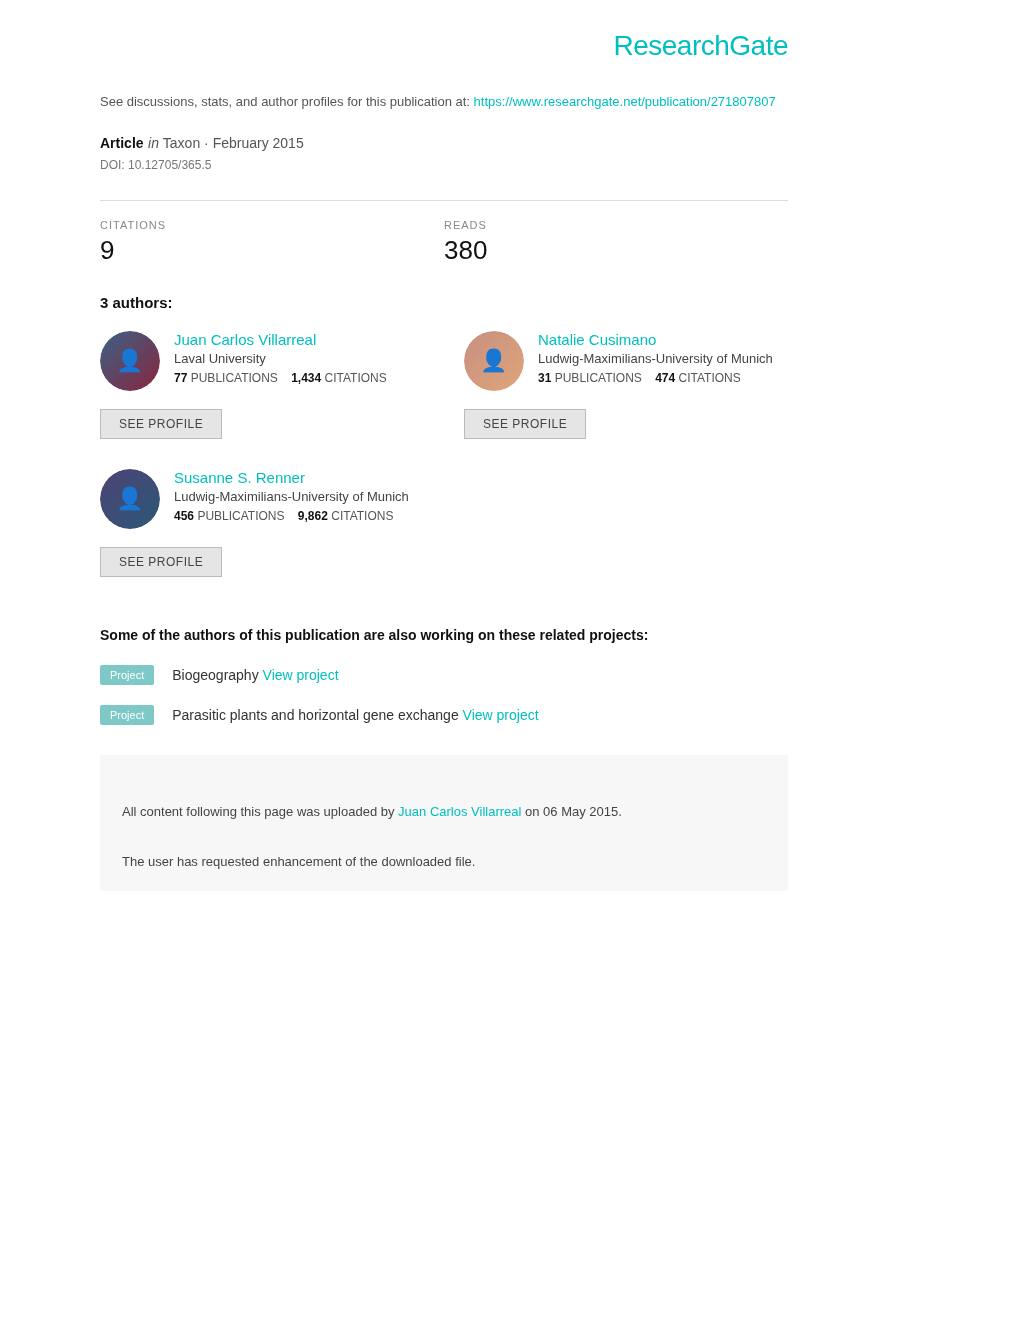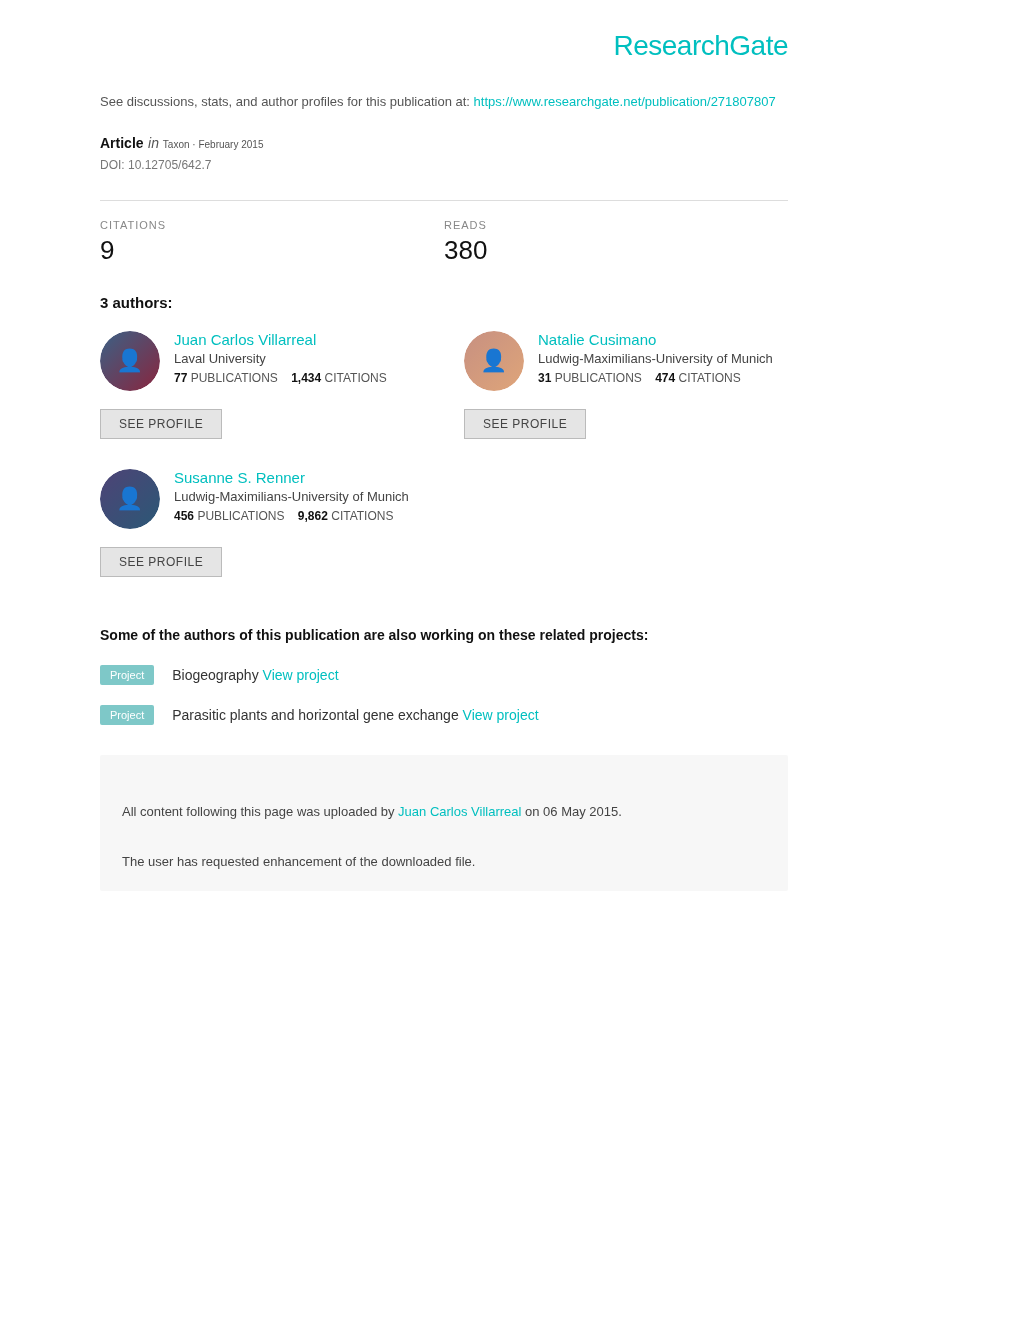--- a/index.html
+++ b/index.html
@@ -63,7 +63,7 @@
       font-style: italic;
     }
     .article-meta .journal {
-      font-size: 10px;
+      font-size: 14px;
       color: #555;
     }
     .doi {

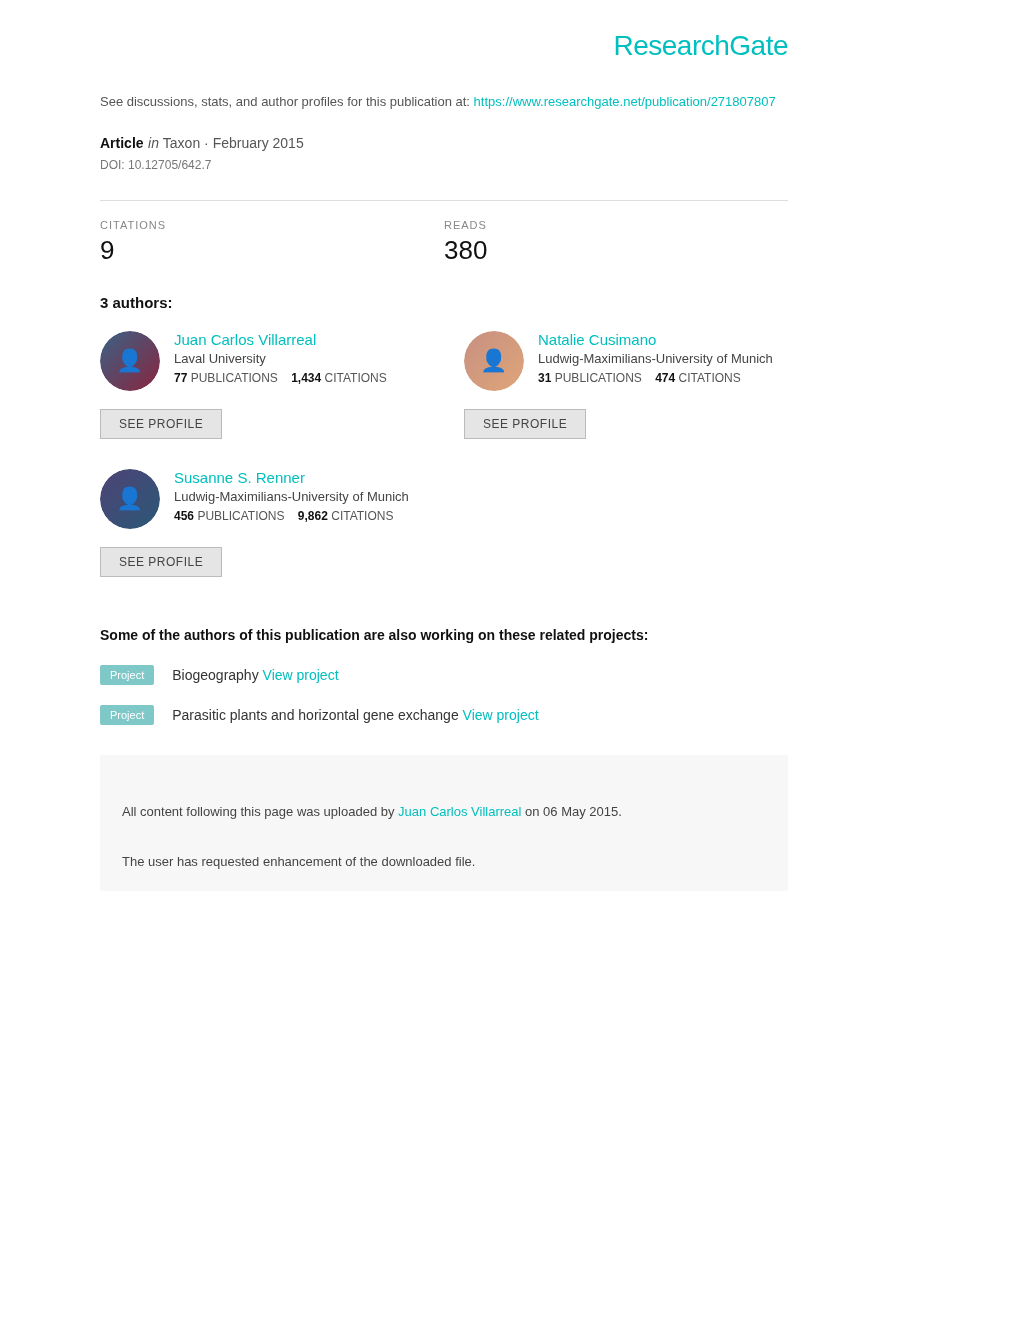--- a/index.html
+++ b/index.html
@@ -267,7 +267,7 @@
     <span class="journal">Taxon · February 2015</span>
   </div>
   <div class="doi">
-    <span>DOI: </span><span>10.12705/642.7</span>
+    <span>DOI: </span><span>10.12705/365.5</span>
   </div>
 
   <hr class="divider">

